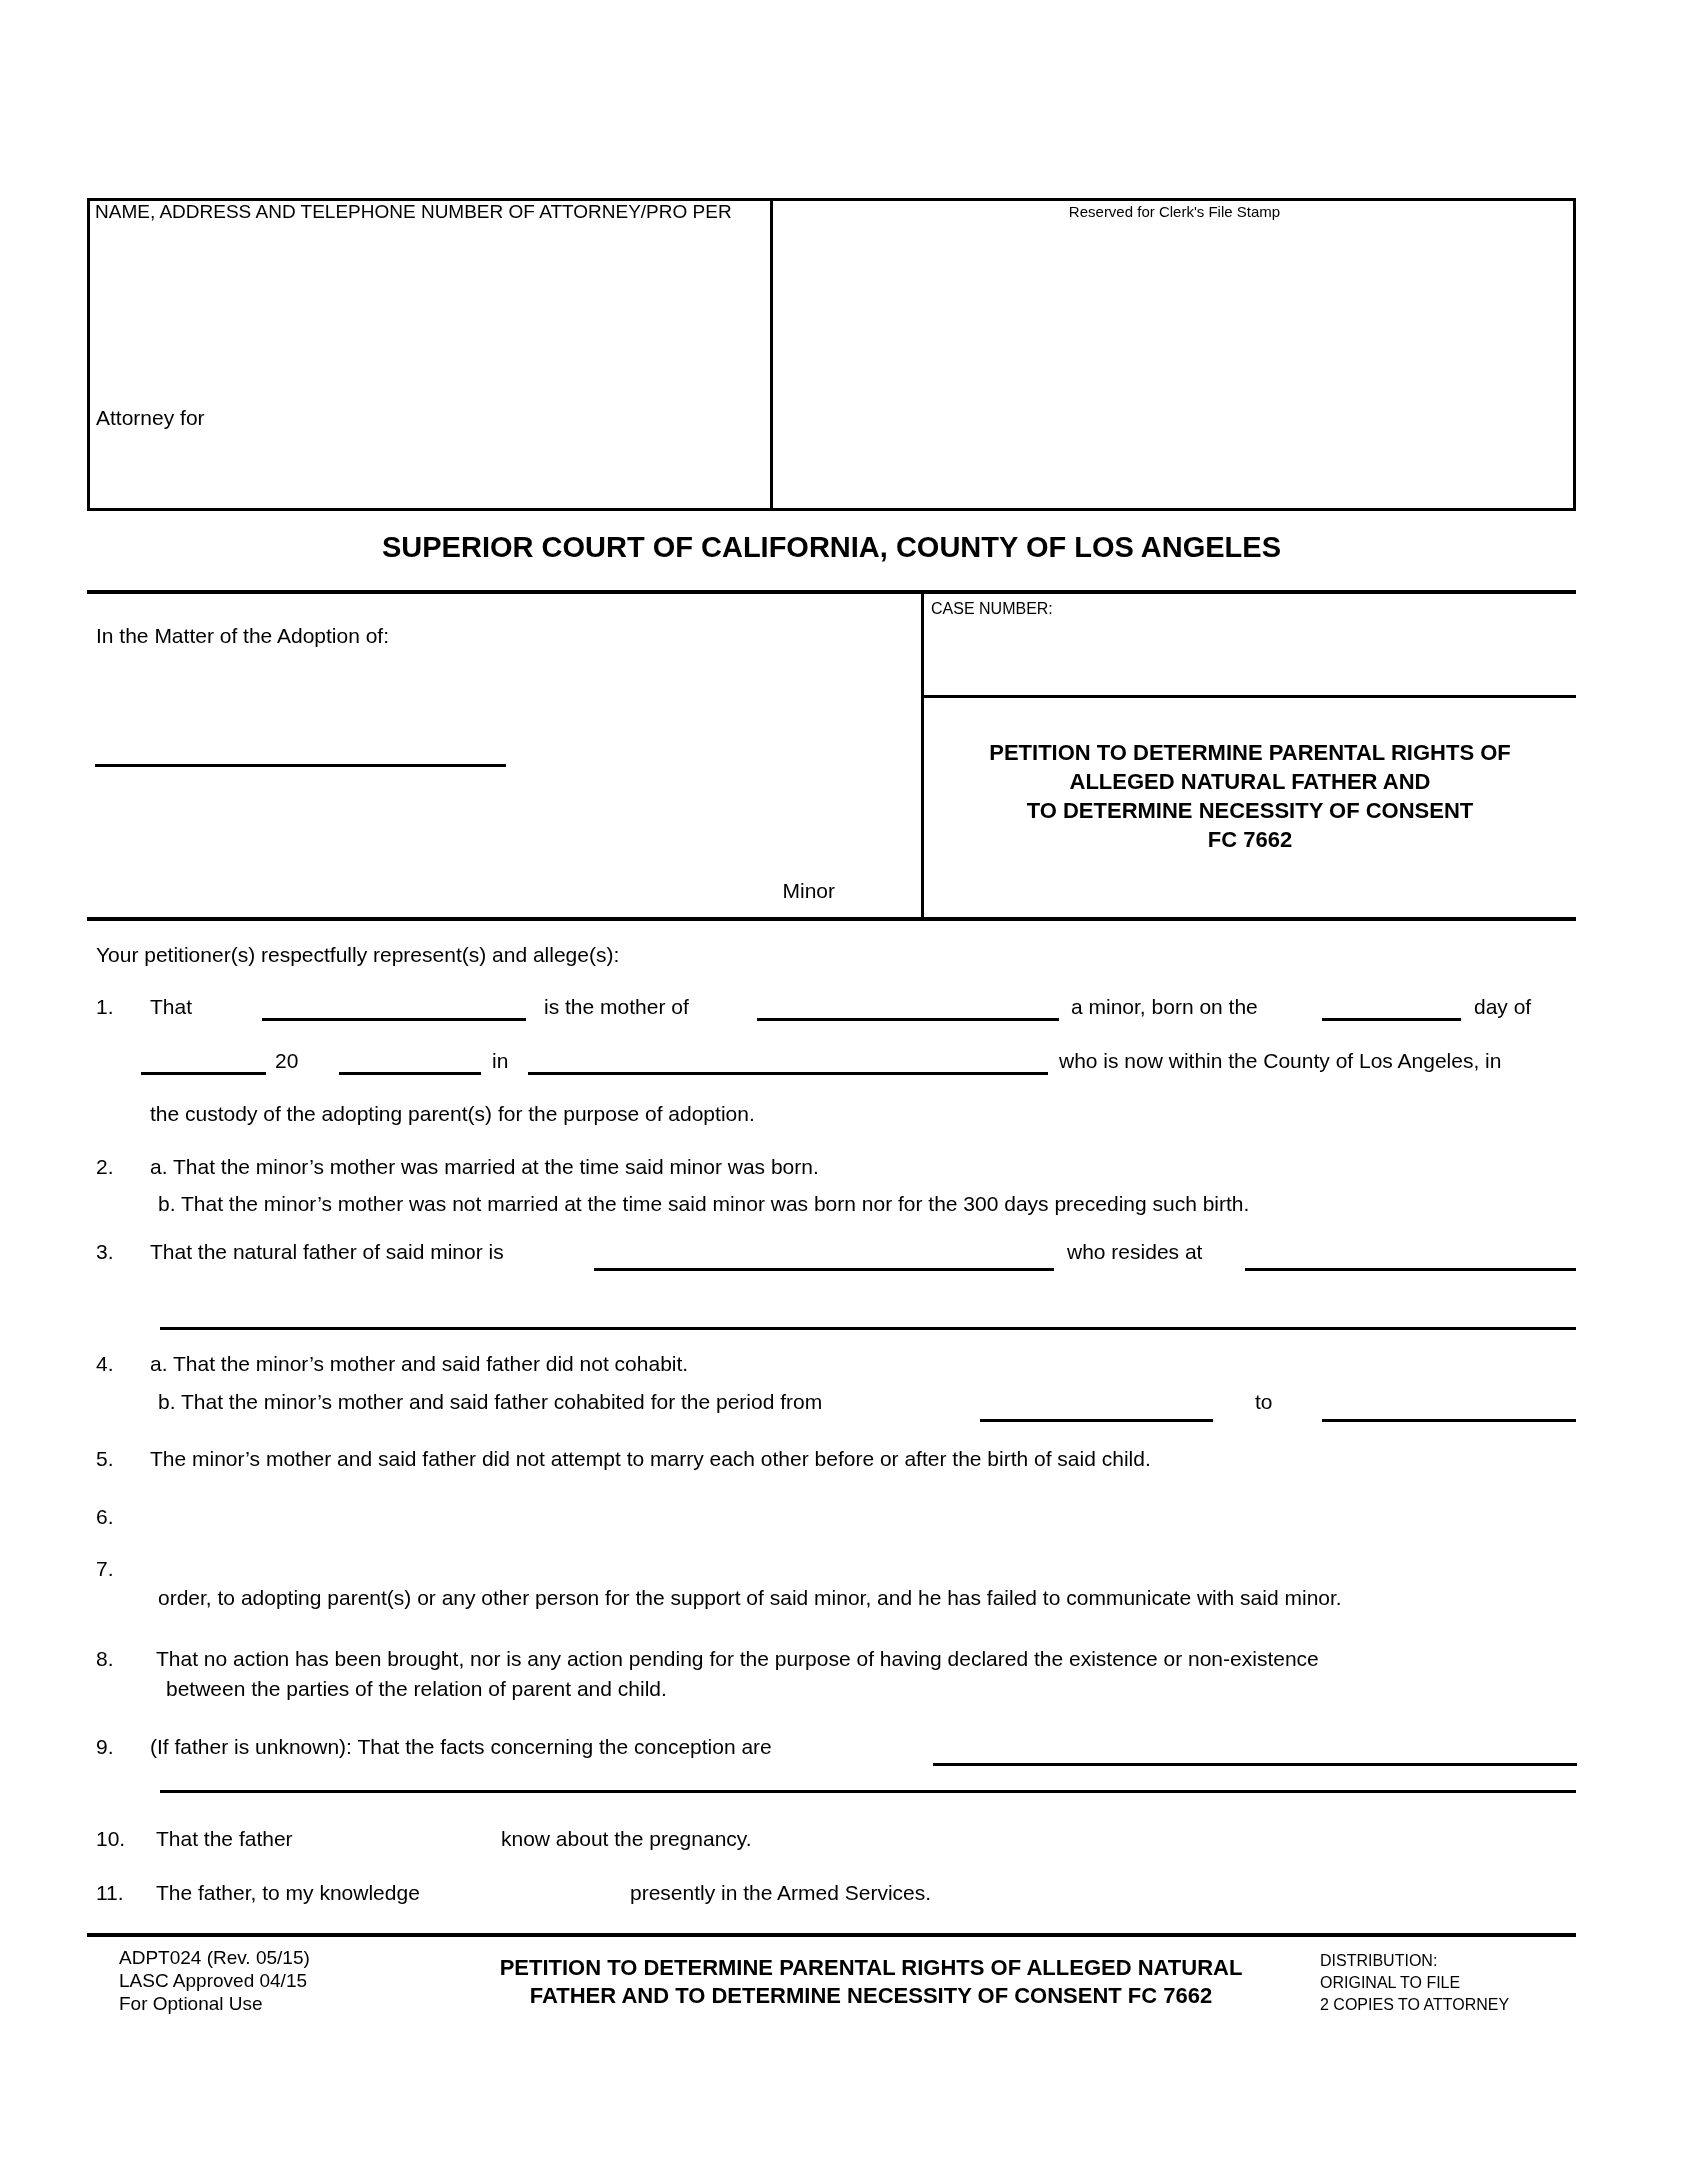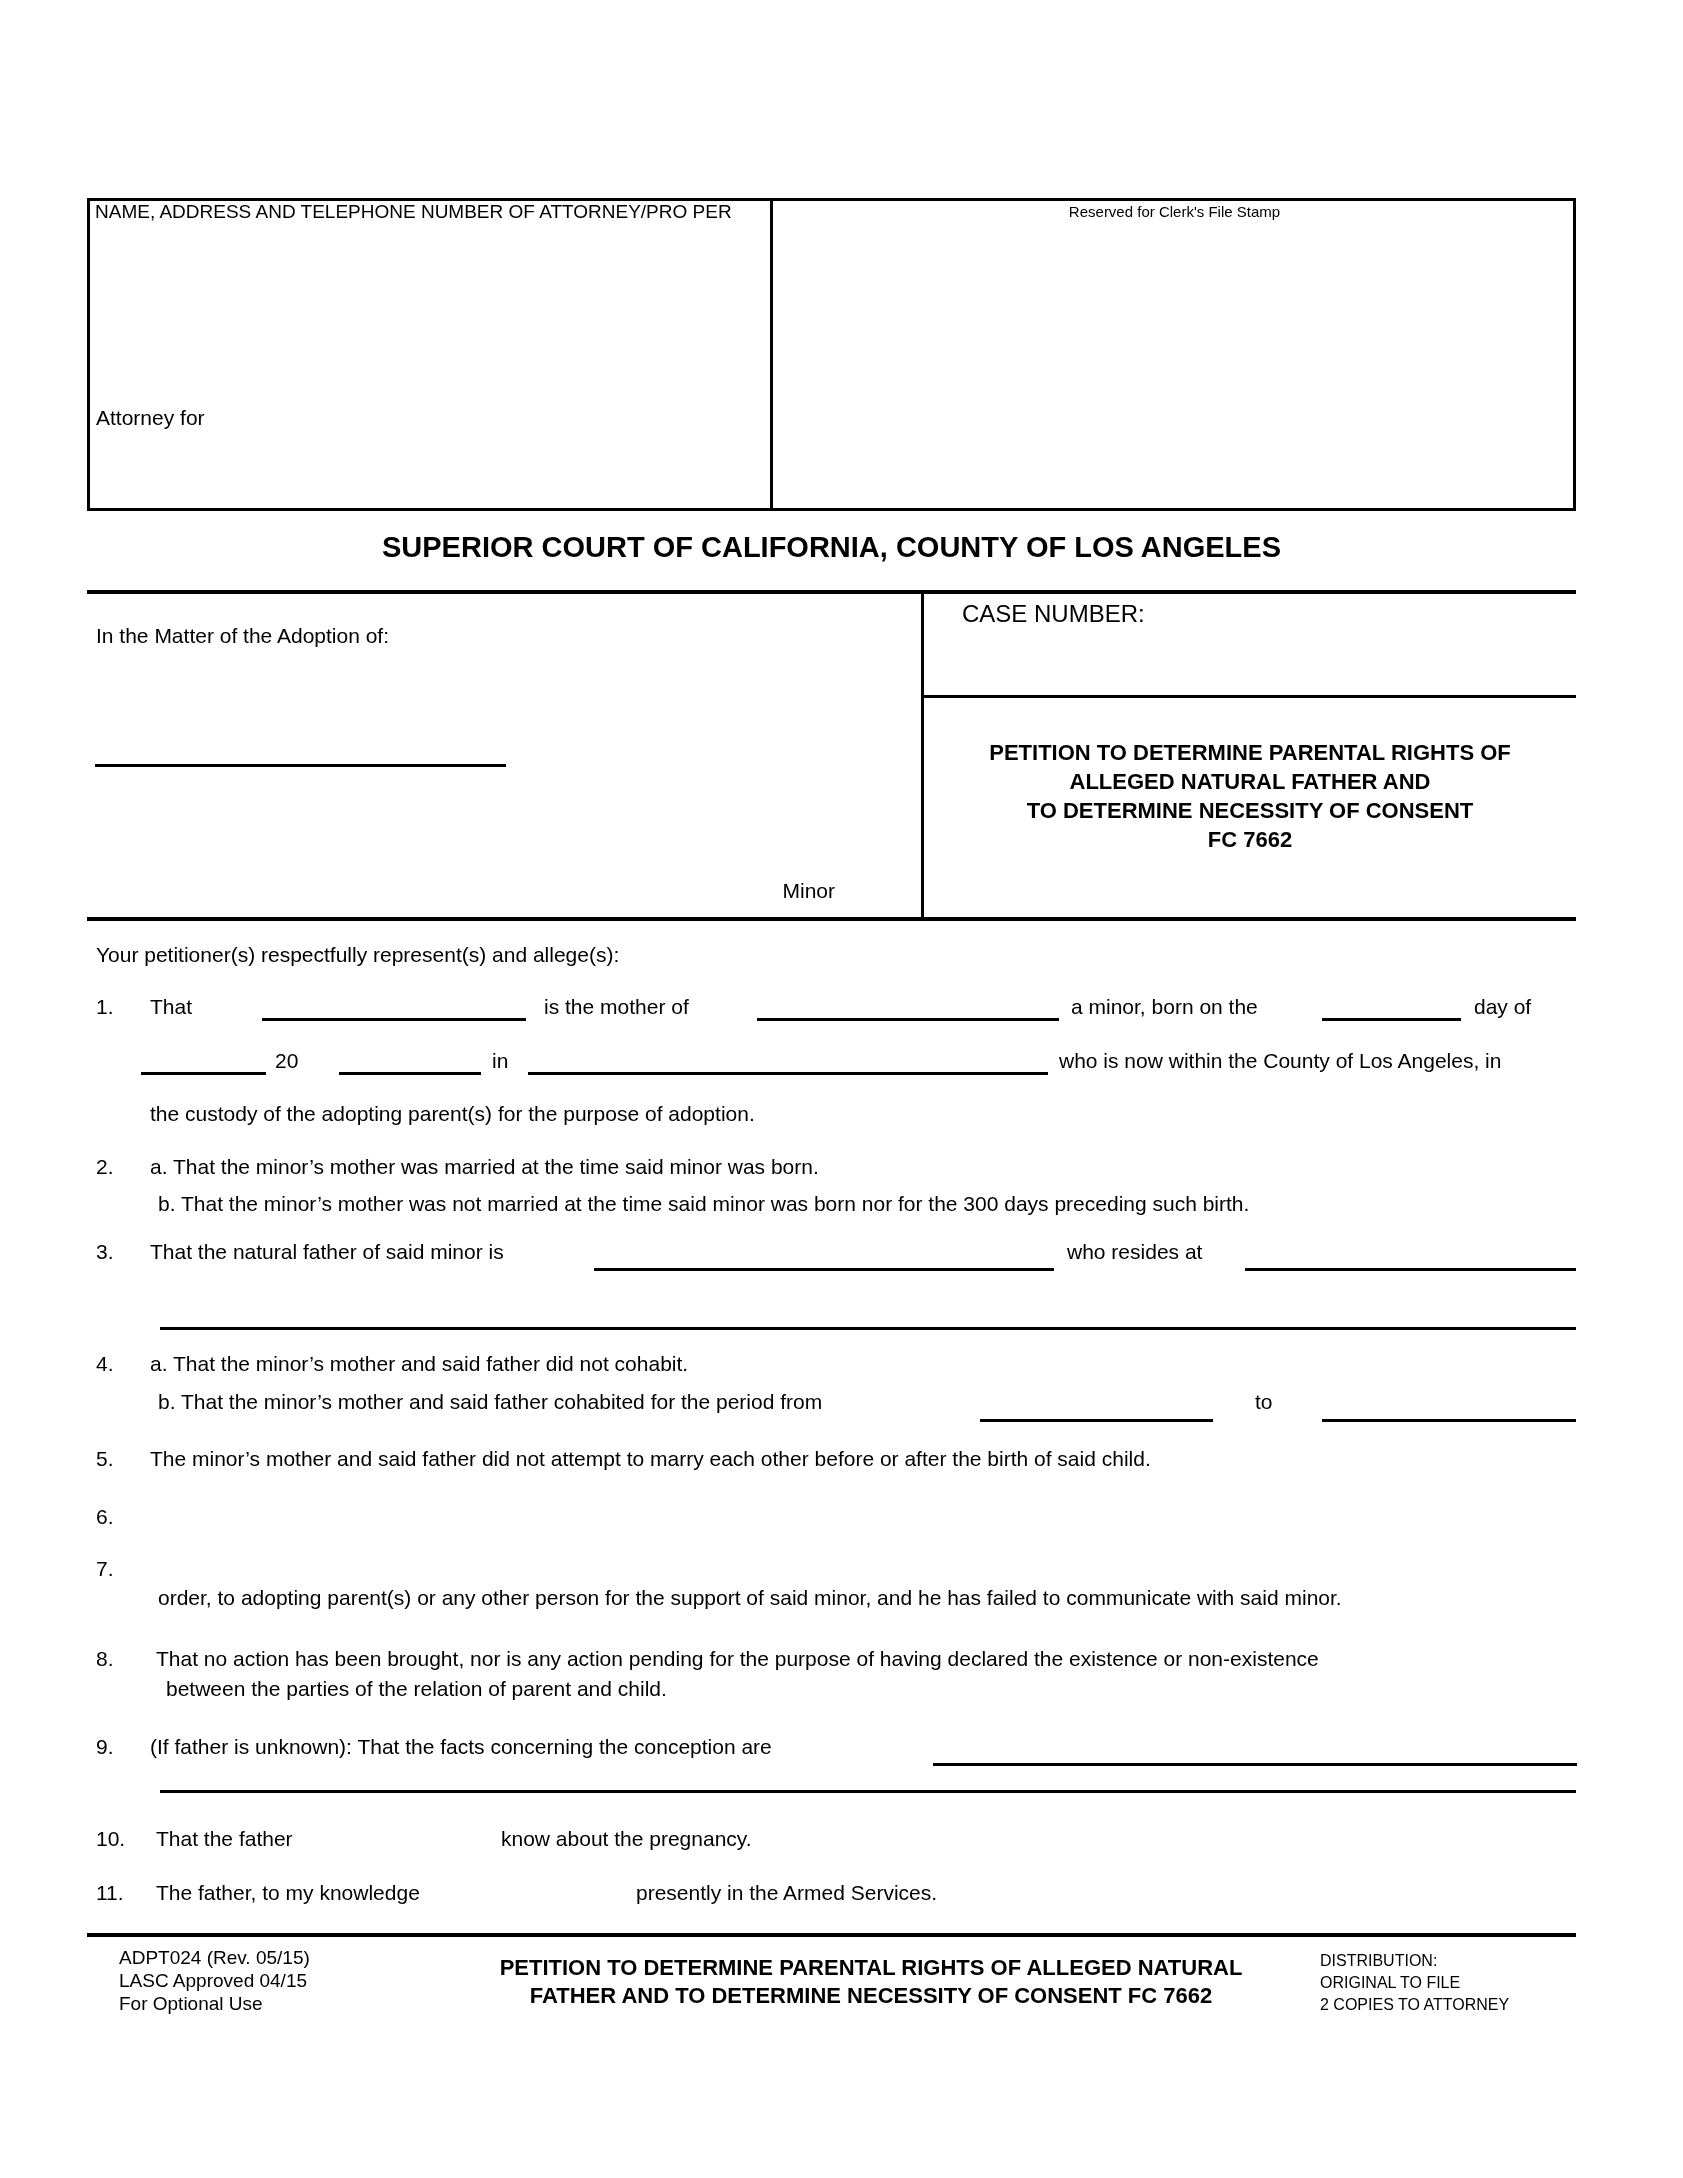--- a/index.html
+++ b/index.html
@@ -18,7 +18,7 @@
   .boxlabel{font-size:19px;}
   .courttitle{font-weight:bold;font-size:29px;text-align:center;}
   .captitle{font-weight:bold;font-size:22px;line-height:29px;text-align:center;}
-  .caselabel{font-size:24px;margin-left:31px;}
+  .caselabel{font-size:16px;}
   .fleft{font-size:19px;line-height:23px;}
   .fcenter{font-weight:bold;font-size:22px;line-height:28px;text-align:center;}
   .fright{font-size:16px;line-height:22px;}

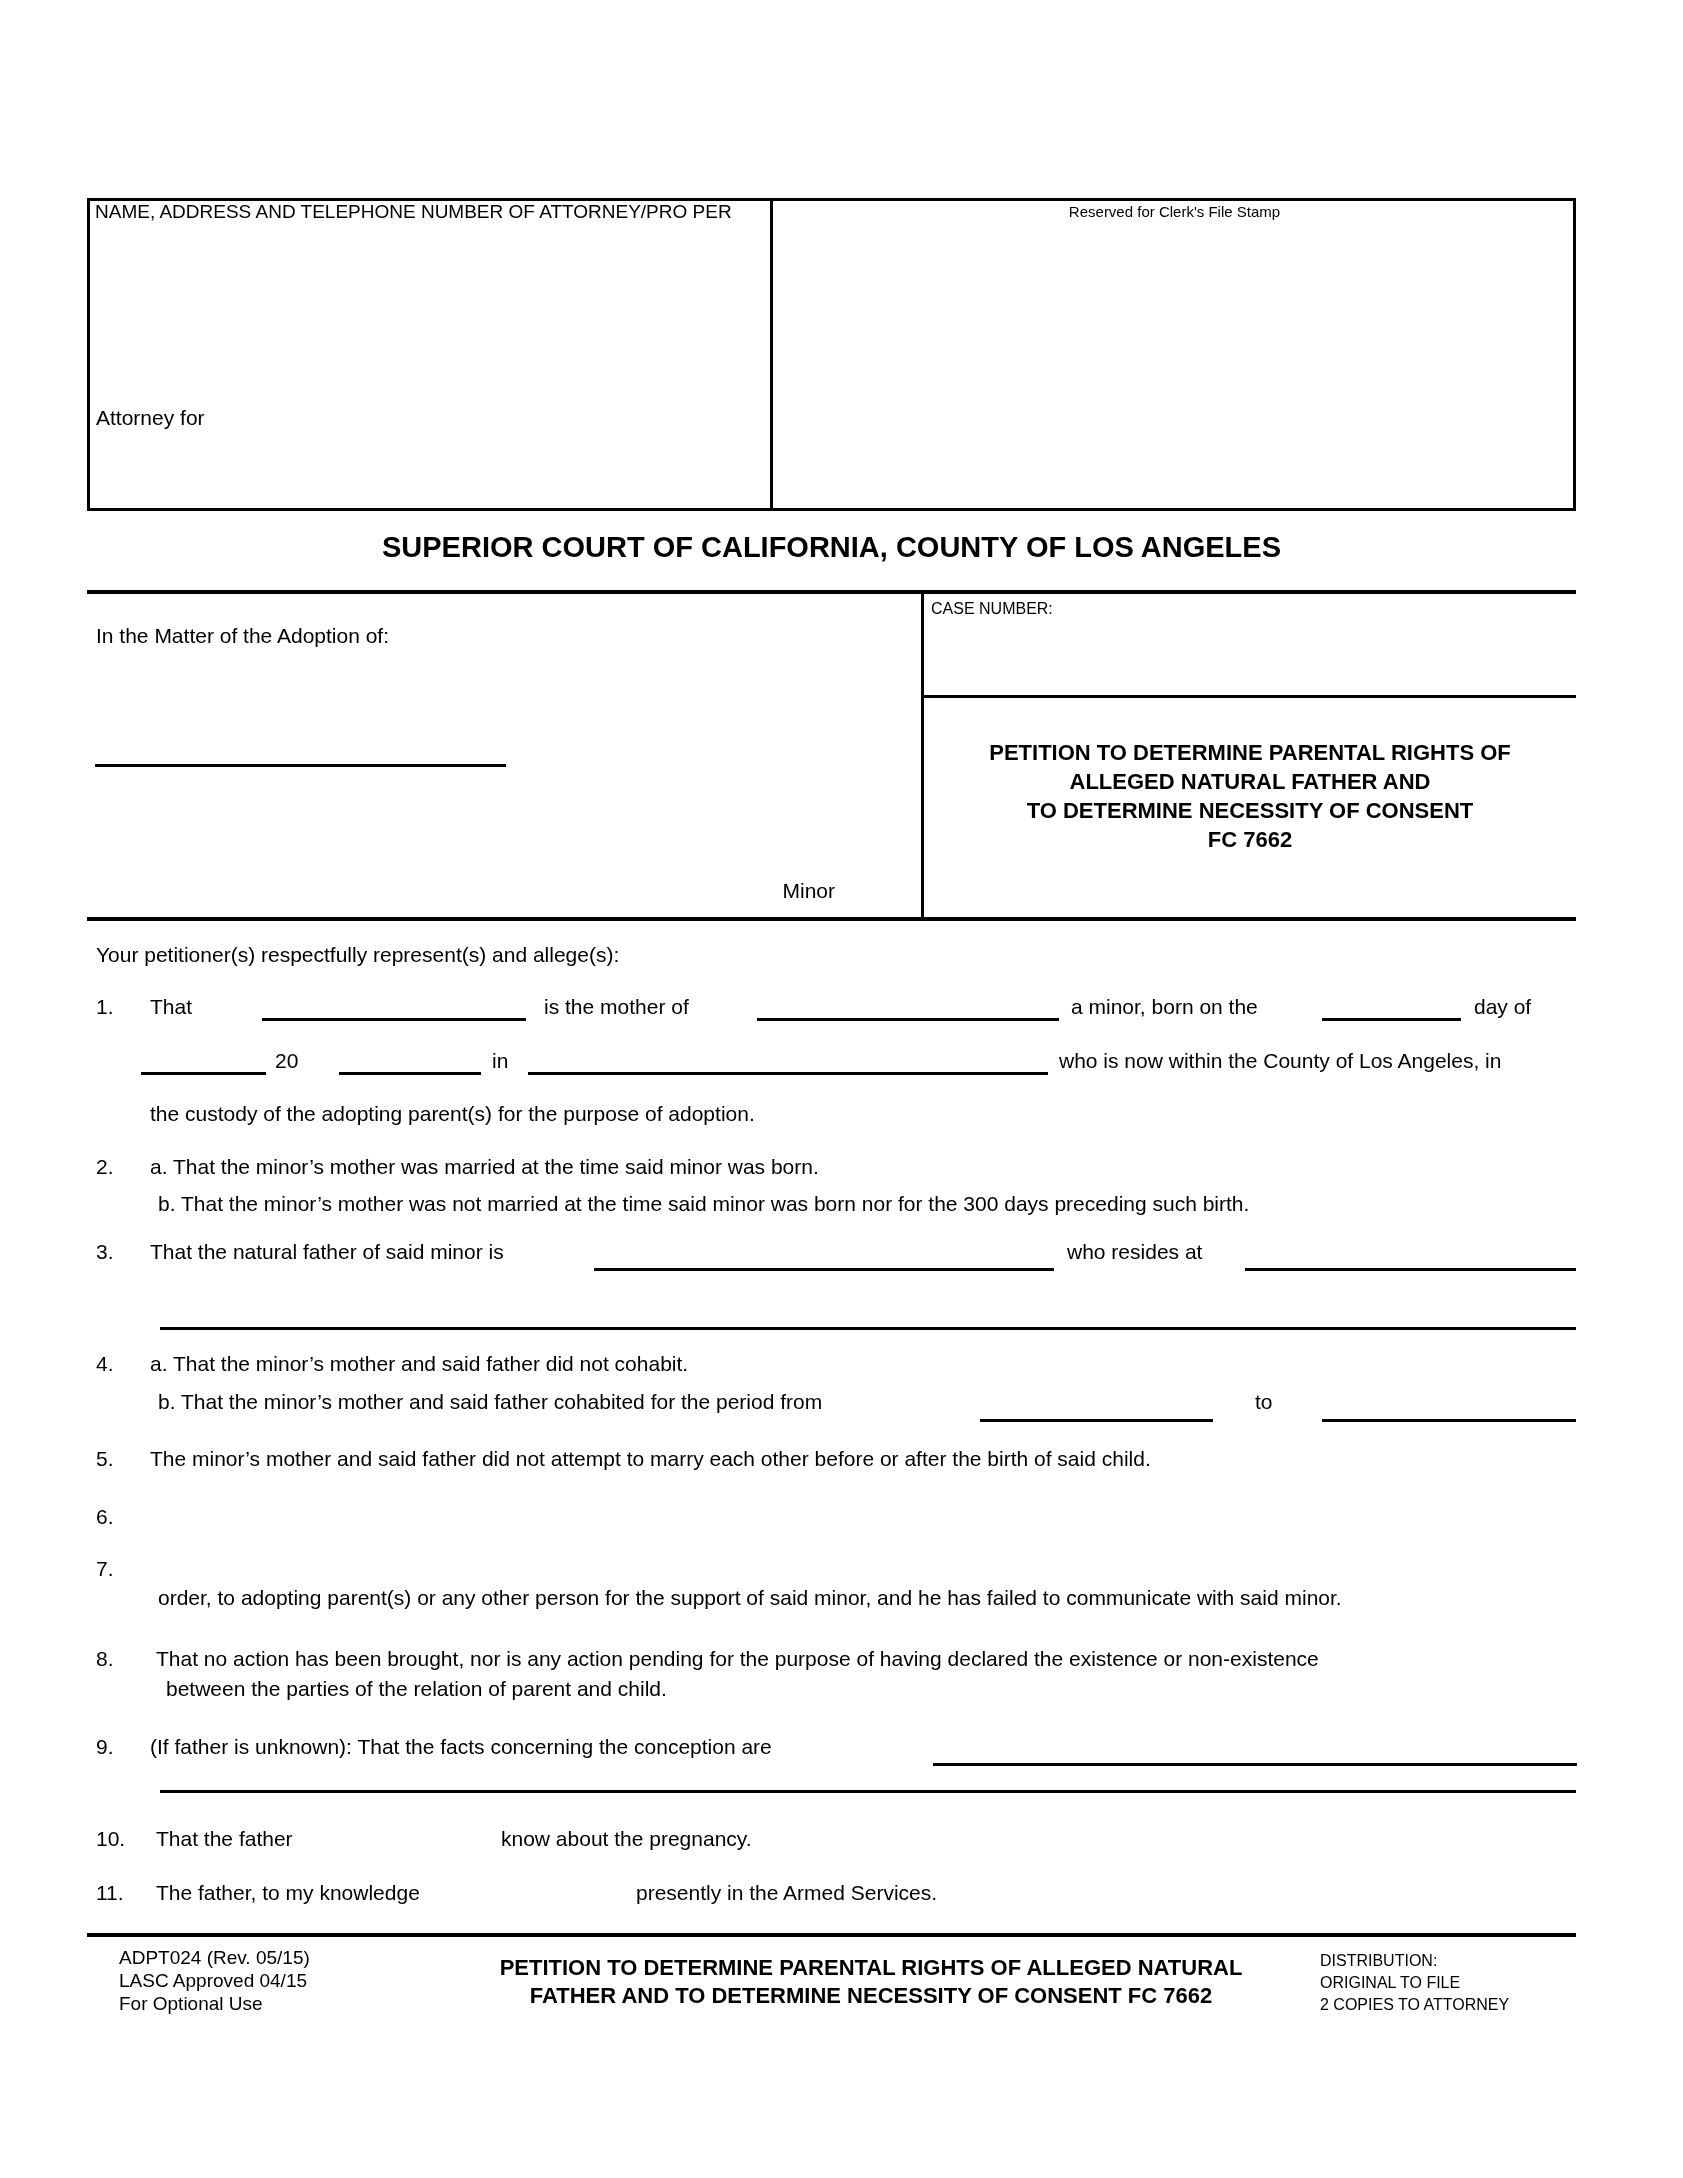--- a/index.html
+++ b/index.html
@@ -123,7 +123,7 @@
   <div class="t" style="left:96px;top:1881px;">11.</div>
   <div class="t" style="left:156px;top:1881px;">The father, to my knowledge</div>
   <div class="blank" style="left:475px;top:1904px;width:139px;border-bottom:none;"></div>
-  <div class="t" style="left:630px;top:1881px;margin-left:6px;">presently in the Armed Services.</div>
+  <div class="t" style="left:630px;top:1881px;">presently in the Armed Services.</div>
 
   <div class="rule" style="left:87px;top:1933px;width:1489px;height:4px;"></div>
 

